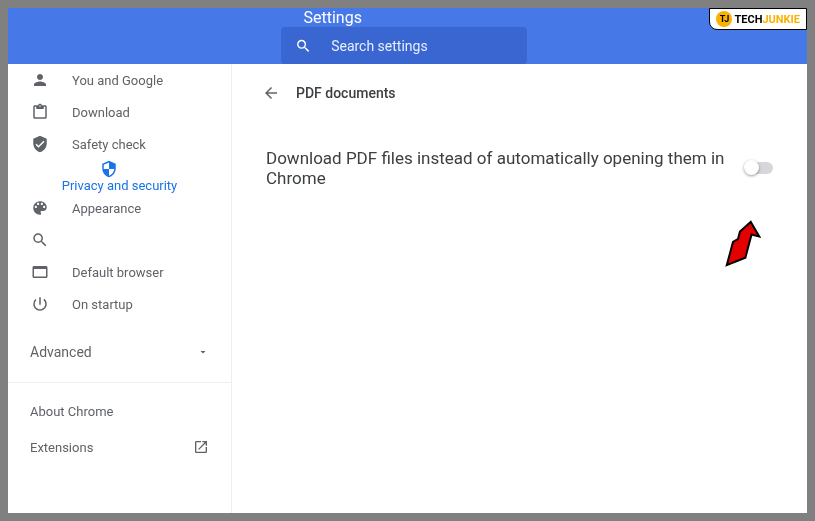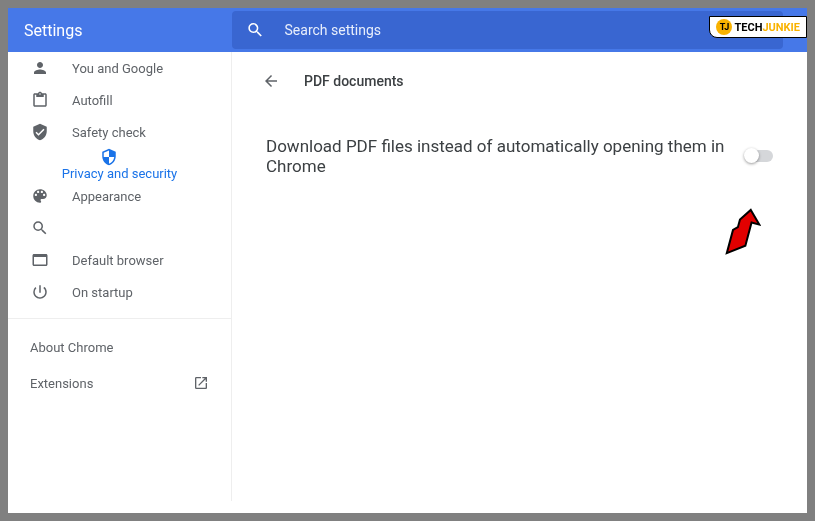--- a/index.html
+++ b/index.html
@@ -5,7 +5,7 @@
     * { margin: 0; padding: 0; box-sizing: border-box; font-family: Roboto, Arial, sans-serif; }
     body { background: #808080; padding: 8px; width: 815px; height: 521px; }
     .window { background: #fff; width: 100%; height: 100%; position: relative; overflow: hidden; }
-    .header { background: #4678e8; height: 44px; display: flex; align-items: center; padding: 0 16px; }
+    .header { background: #4678e8; height: 56px; display: flex; align-items: center; padding: 0 16px; flex-direction: column; }
     .header-title { color: #fff; font-size: 16px; font-weight: 400; width: 208px; }
     .search-box { flex: 1; background: #3966d1; border-radius: 4px; height: 38px; display: flex; align-items: center; padding: 0 14px; margin-right: 8px; }
     .search-box svg { width: 20px; height: 20px; fill: #fff; margin-right: 20px; }

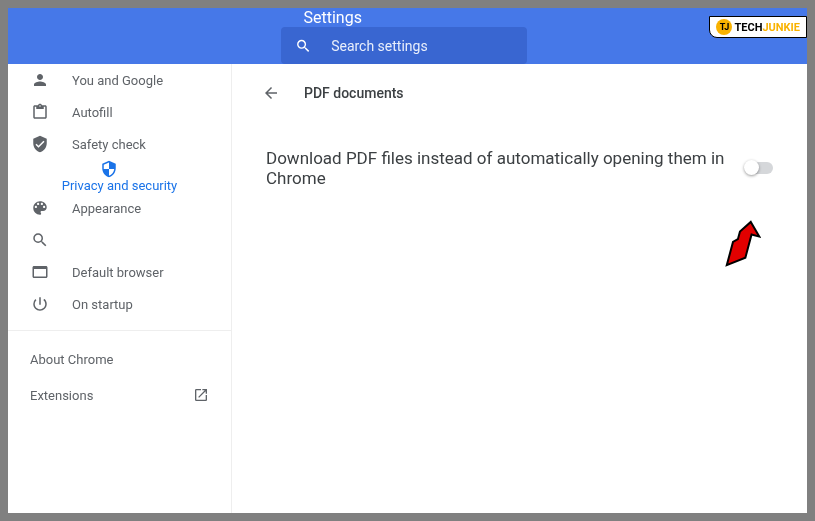--- a/index.html
+++ b/index.html
@@ -31,7 +31,7 @@
     .toggle { width: 30px; height: 12px; background: #d5d7da; border-radius: 10px; position: relative; cursor: pointer; }
     .toggle-knob { width: 15px; height: 15px; border-radius: 50%; background: #fff; position: absolute; top: -2px; left: -1px; box-shadow: 0 1px 3px rgba(0,0,0,0.4); }
     .arrow { position: absolute; top: 150px; right: 46px; }
-    .watermark { position: absolute; top: 8px; right: 0; background: #fff; border: 1px solid #000; border-radius: 0 0 0 8px; padding: 2px 6px; display: flex; align-items: center; font-size: 11px; font-weight: bold; }
+    .watermark { position: absolute; top: 0; right: 0; background: #fff; border: 1px solid #000; border-radius: 0 0 0 8px; padding: 2px 6px; display: flex; align-items: center; font-size: 11px; font-weight: bold; }
     .watermark .tj { background: #f9b200; color: #000; border-radius: 50%; width: 16px; height: 16px; display: flex; align-items: center; justify-content: center; margin-right: 2px; font-size: 9px; }
     .watermark .tech { color: #000; }
     .watermark .junkie { color: #f9b200; }

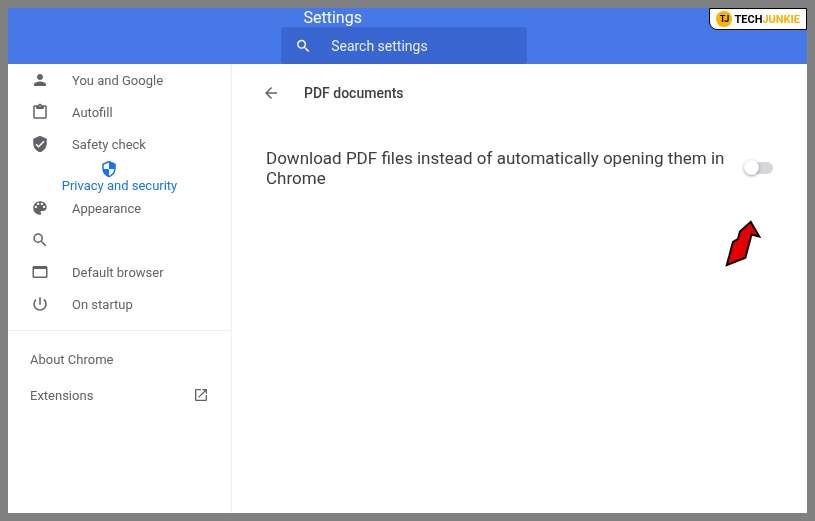--- a/index.html
+++ b/index.html
@@ -23,7 +23,7 @@
     .footer-item { display: flex; align-items: center; justify-content: space-between; height: 36px; padding: 0 22px; color: #5f6368; font-size: 13px; cursor: pointer; }
     .footer-item svg { width: 16px; height: 16px; fill: #5f6368; }
     .content { flex: 1; padding: 20px 30px; position: relative; }
-    .page-head { display: flex; align-items: center; gap: 24px; }
+    .page-head { display: flex; align-items: center; gap: 16px; }
     .page-head svg { width: 18px; height: 18px; fill: #5f6368; cursor: pointer; }
     .page-title { font-size: 14px; color: #3c4043; font-weight: 500; }
     .setting-row { display: flex; align-items: center; justify-content: space-between; margin-top: 46px; padding: 0 4px; }

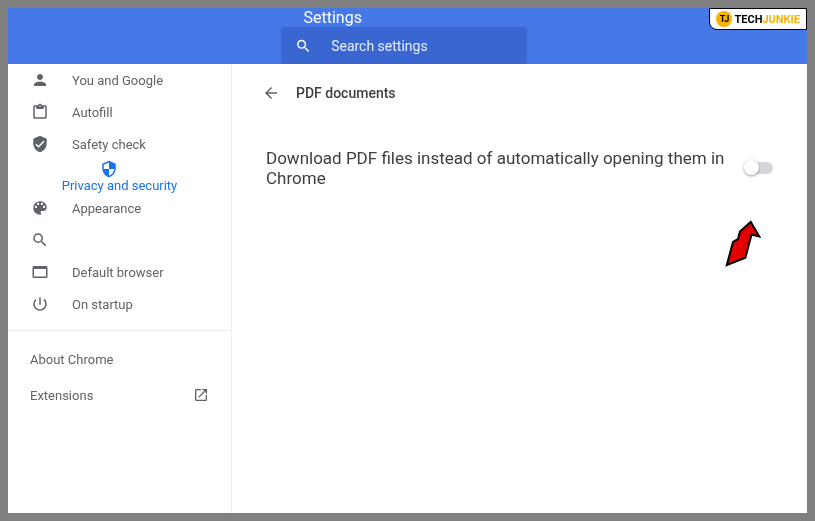--- a/index.html
+++ b/index.html
@@ -72,7 +72,7 @@
               <path d="M19 3h-4.18C14.4 1.84 13.3 1 12 1s-2.4.84-2.82 2H5c-1.1 0-2 .9-2 2v14c0 1.1.9 2 2 2h14c1.1 0 2-.9 2-2V5c0-1.1-.9-2-2-2zm-7 0c.55 0 1 .45 1 1s-.45 1-1 1-1-.45-1-1 .45-1 1-1zm7 16H5V5h2v3h10V5h2v14z"></path>
             </svg>
           </span>
-        <span class="label">Autofill</span>
+        <span class="label">Download</span>
       </div>
       <div class="nav-item">
         <span class="icon">

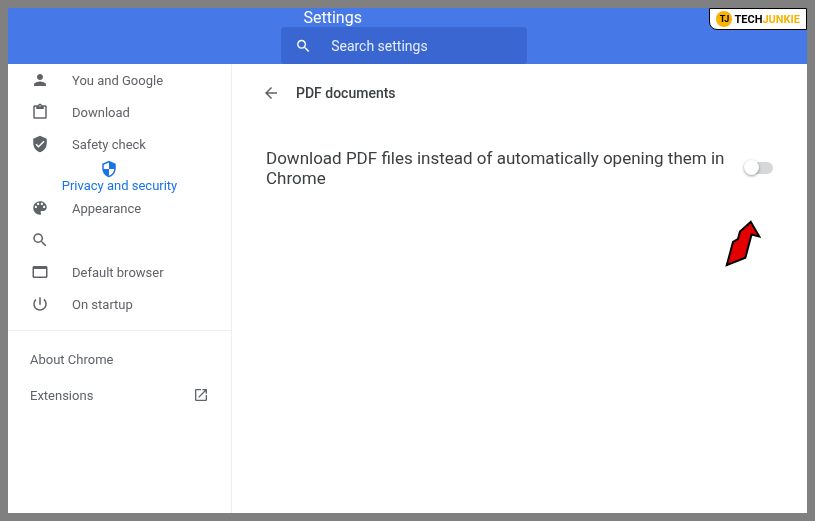--- a/index.html
+++ b/index.html
@@ -122,6 +122,12 @@
         <span class="label">On startup</span>
       </div>
 
+      <div class="advanced">
+        <span>Advanced</span>
+        <svg width="12" height="12" viewBox="0 0 24 24" fill="#5f6368">
+            <path d="M7 10l5 5 5-5z"></path>
+          </svg>
+      </div>
       <hr class="divider">
       <div class="footer-item">
         <span>About Chrome</span>

